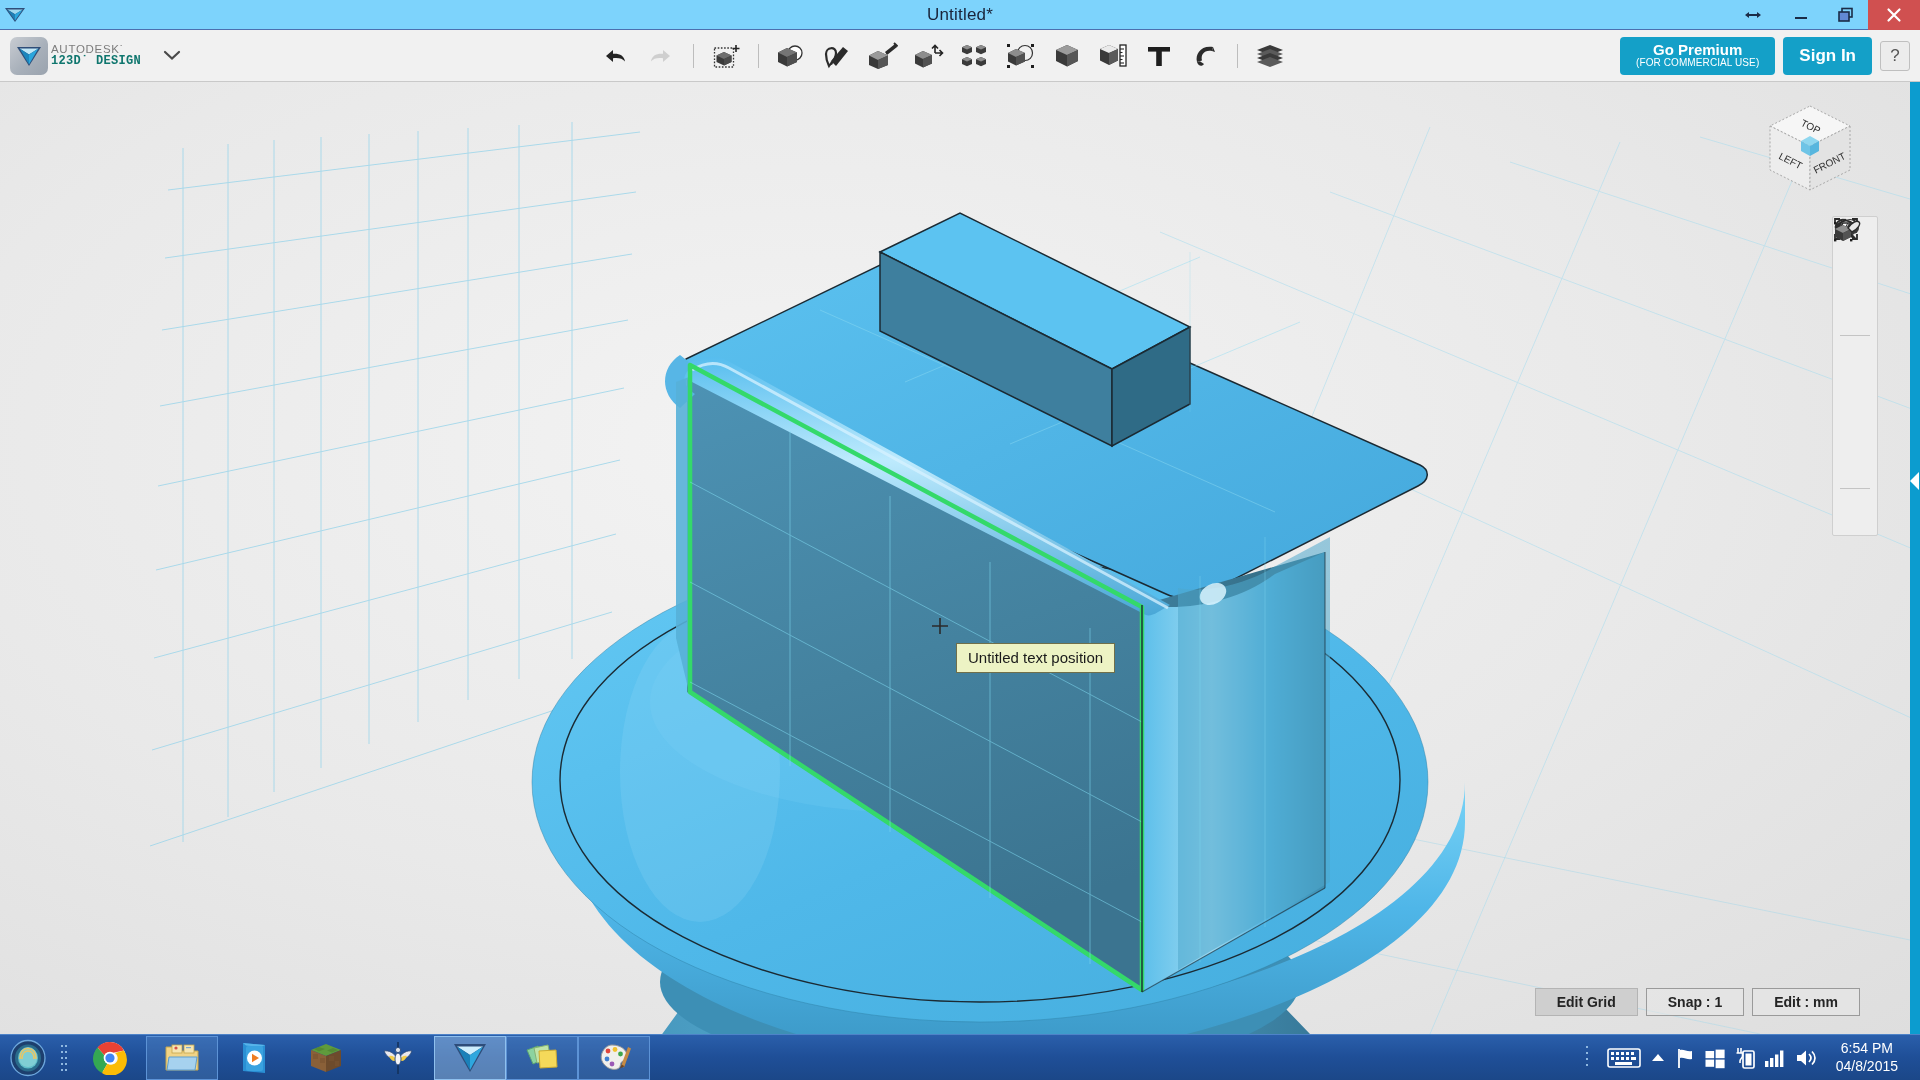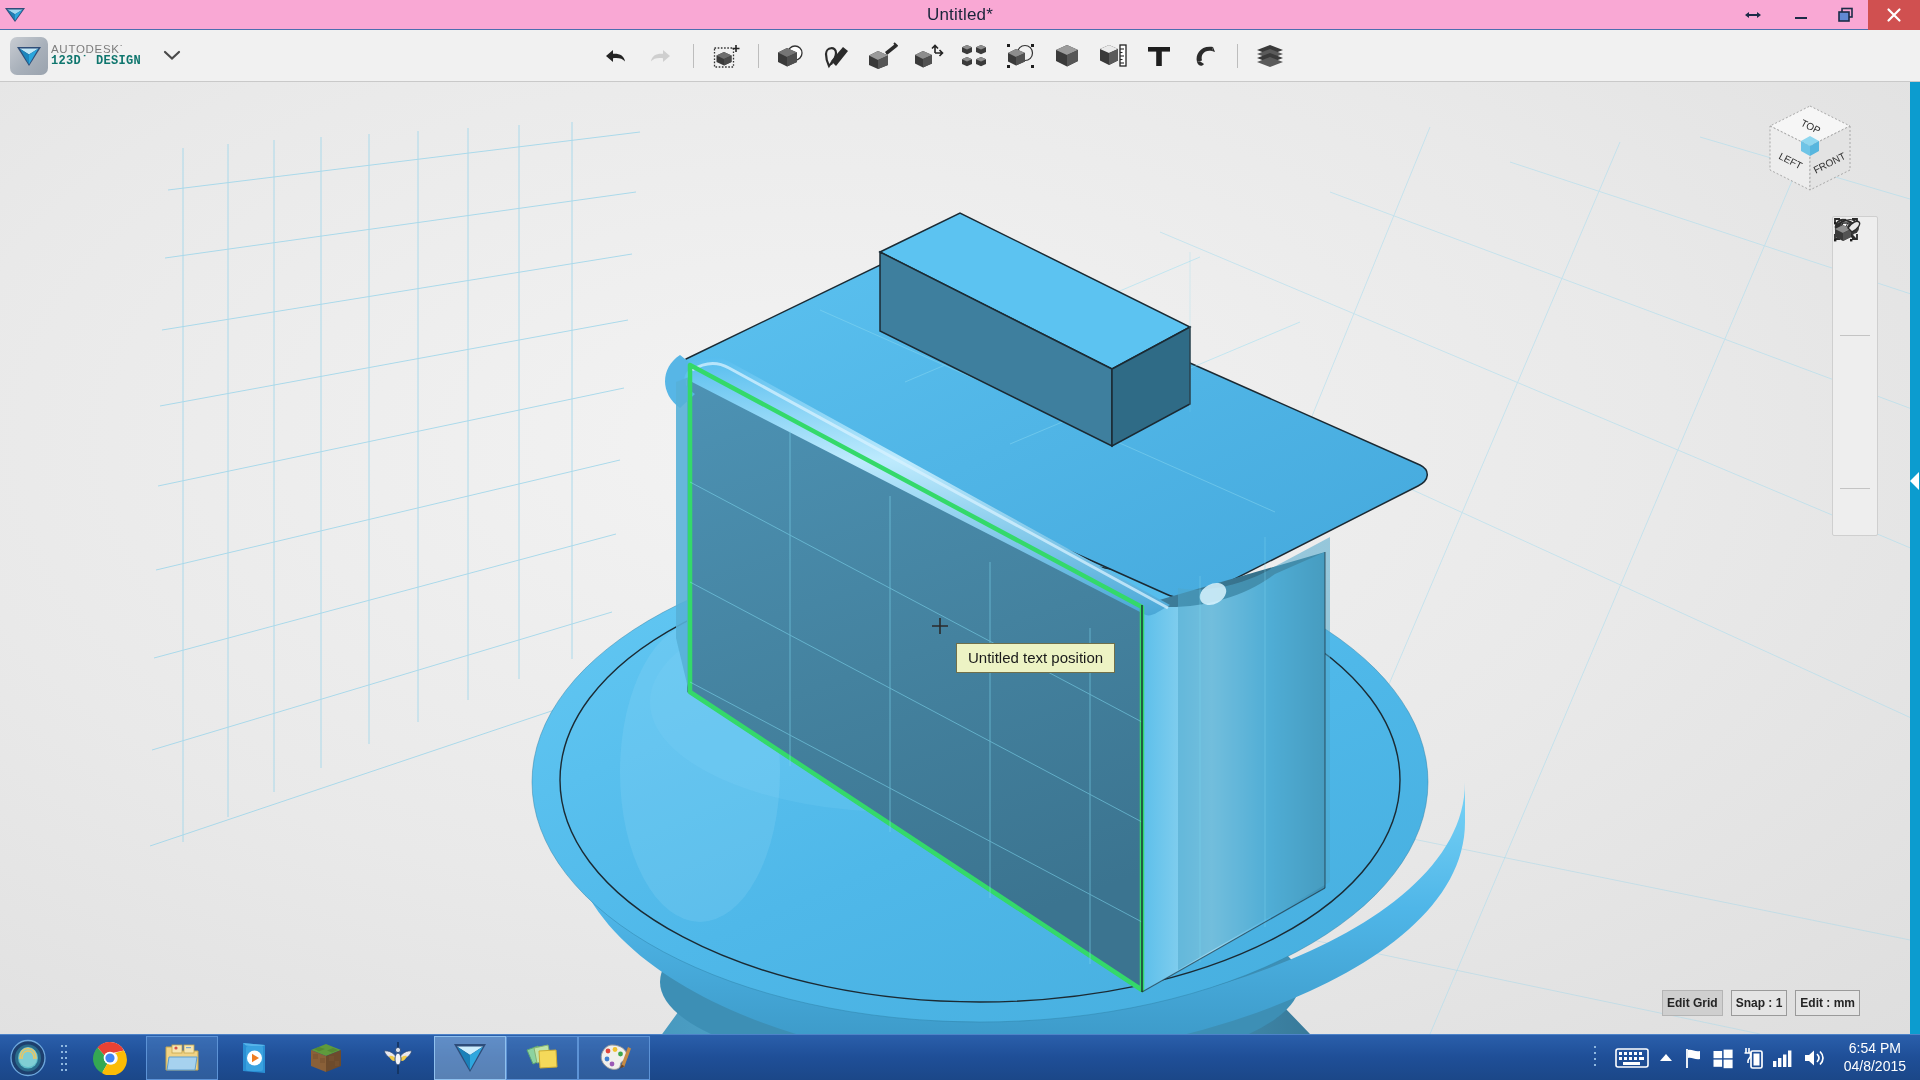--- a/index.html
+++ b/index.html
@@ -13,7 +13,7 @@
   
   .titlebar {
     position: absolute; top: 0; left: 0; width: 1920px; height: 30px;
-    background: #f9a8d4; display: flex; align-items: center;
+    background: #7dd3fc; display: flex; align-items: center;
     border-bottom: 1px solid #4c6fae;
   }
   .tb-logo { width: 30px; height: 30px; display: flex; align-items: center; justify-content: center; }

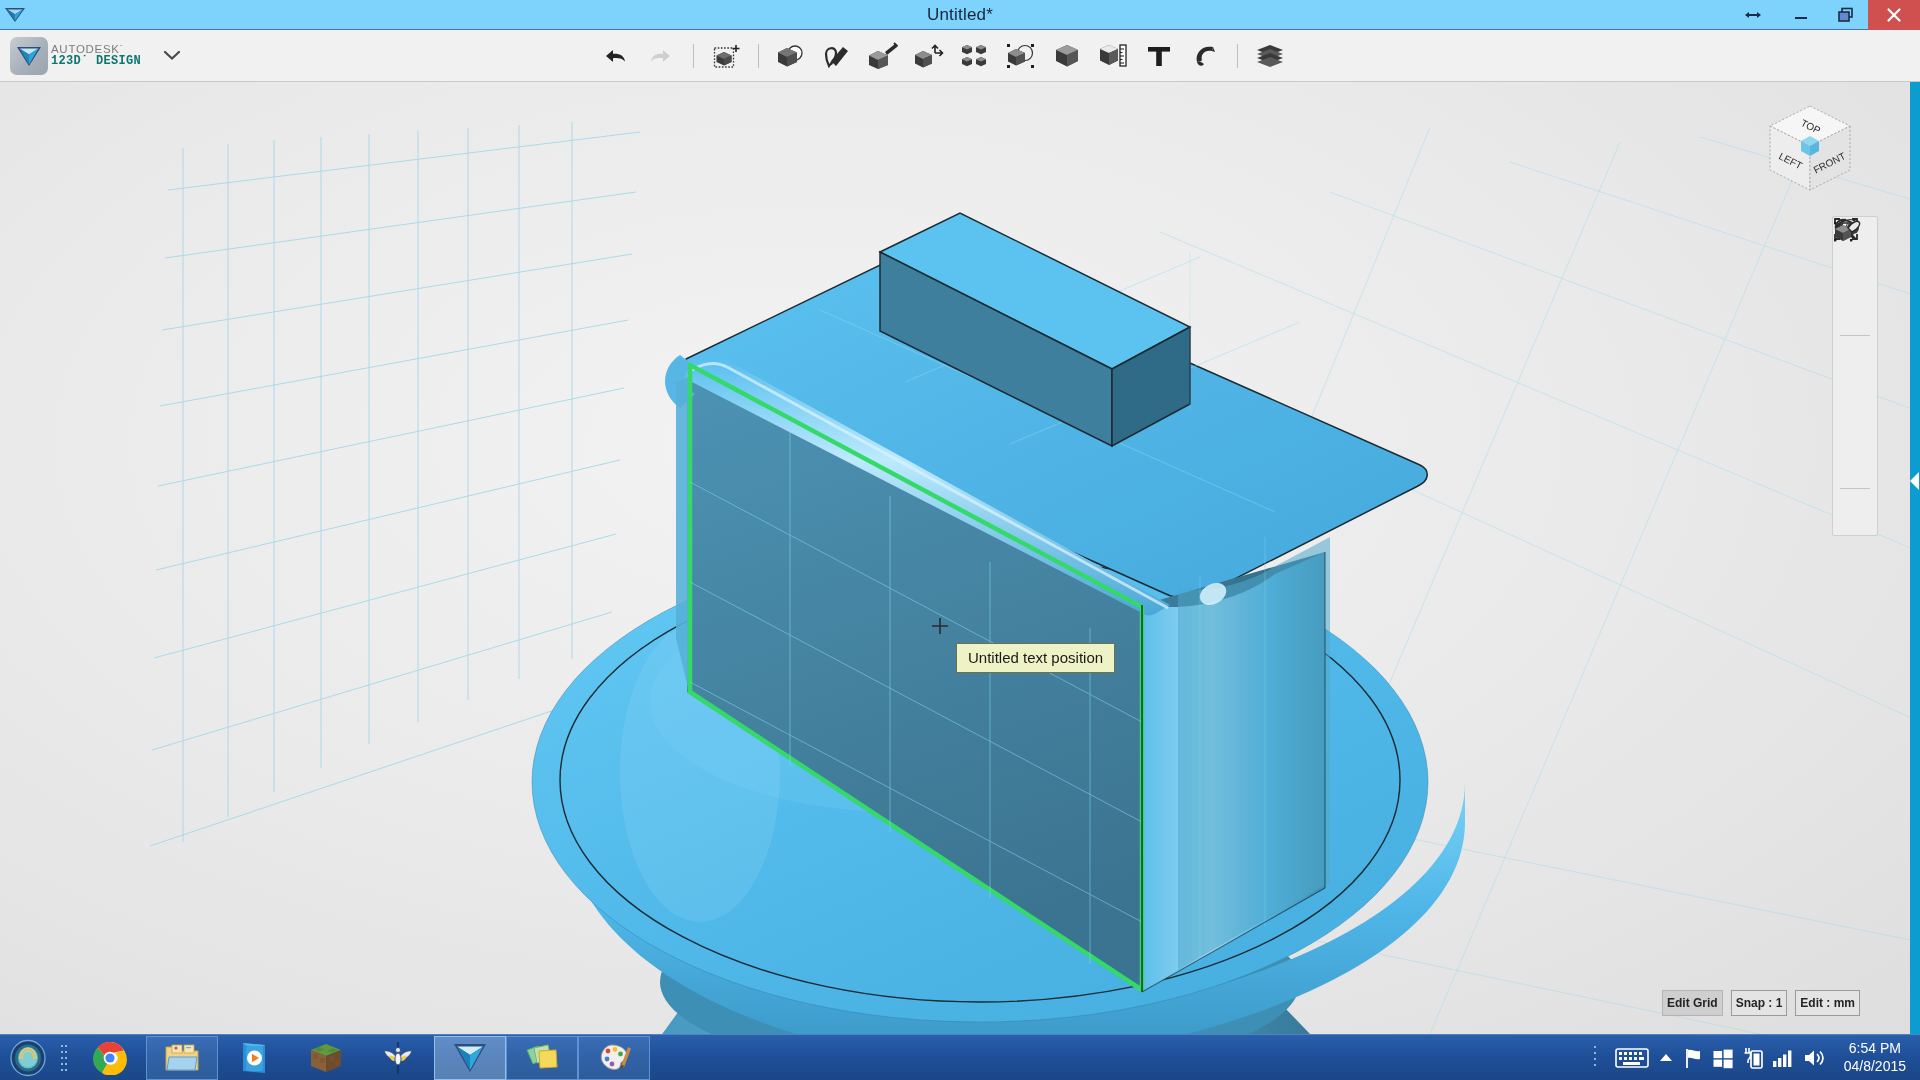--- a/index.html
+++ b/index.html
@@ -344,6 +344,14 @@
       </div>
     </div>
 
+    <div class="right-actions">
+      <div class="btn-premium">
+        <div class="l1">Go Premium</div>
+        <div class="l2">(FOR COMMERCIAL USE)</div>
+      </div>
+      <div class="btn-signin">Sign In</div>
+      <div class="btn-help">?</div>
+    </div>
   </div>
 
   <div class="canvas">

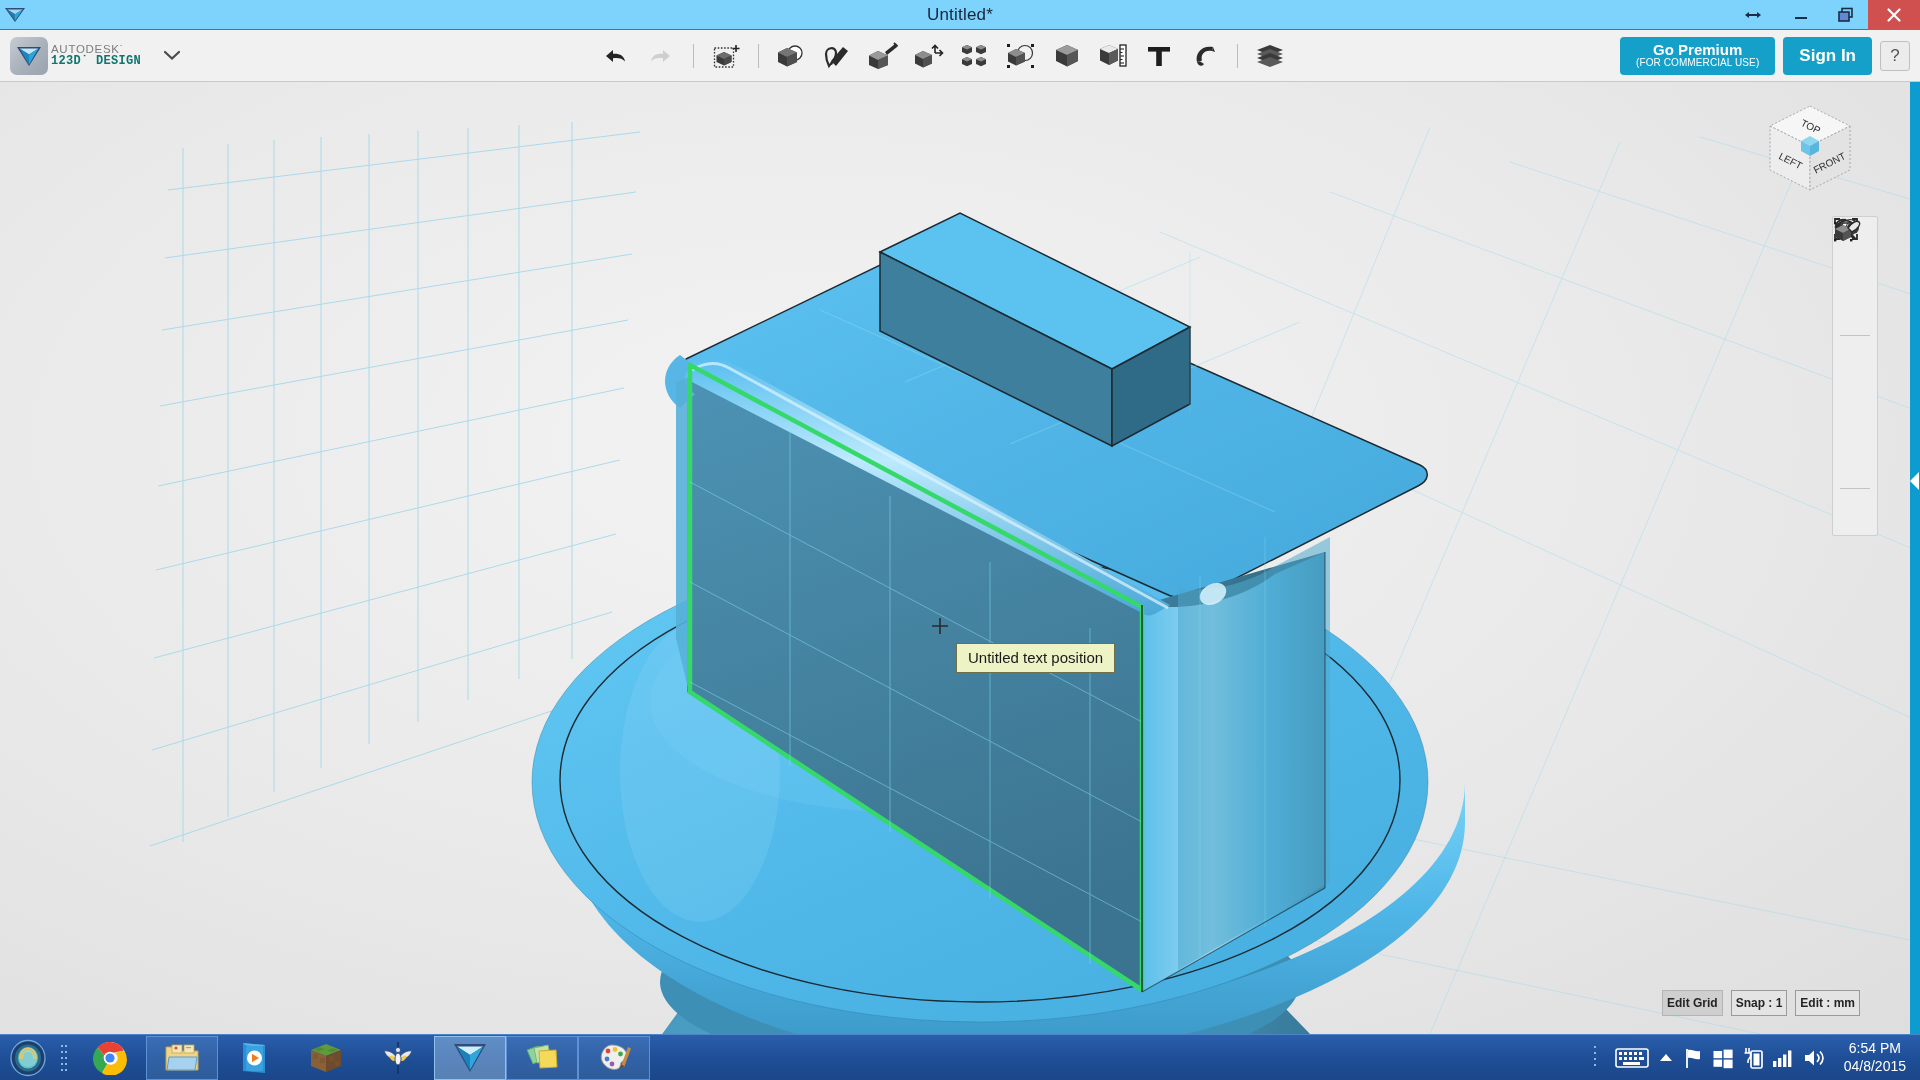--- a/index.html
+++ b/index.html
@@ -111,7 +111,7 @@
   }
   .st-box {
     border: 1px solid #9a9a9a; background: rgba(232,232,232,.55); color: #242424;
-    font-size: 12px; font-weight: bold; padding: 5px 4px;
+    font-size: 14px; font-weight: bold; padding: 5px 21px;
   }
   .st-box.grid { background: #cfcfcf; border: 1px solid #b4b4b4; }
 

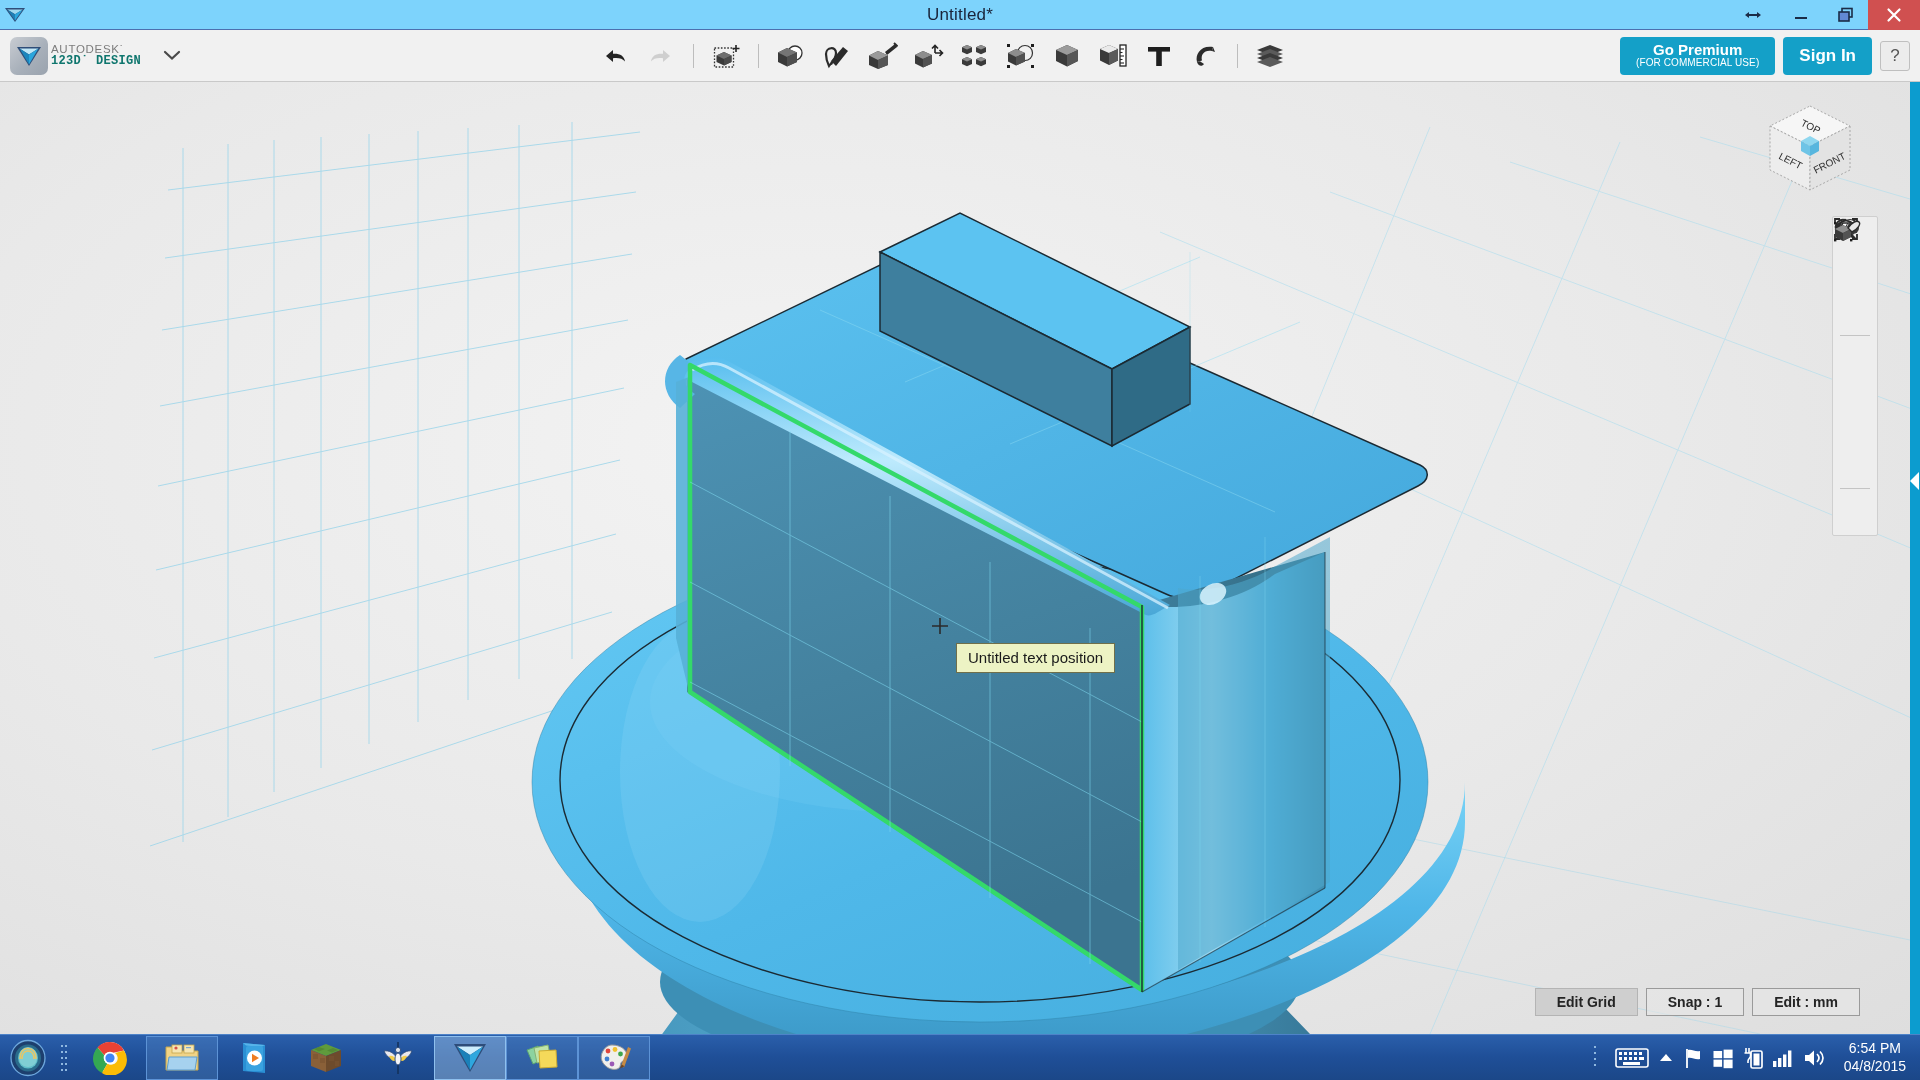--- a/index.html
+++ b/index.html
@@ -129,7 +129,7 @@
   }
   .tbitem.framed { border: 1px solid #5d93d6; background: rgba(120,170,225,.22); }
   .tbitem.active { border: 1px solid #8fc0ee; background: rgba(175,210,240,.42); }
-  .tray { position: absolute; right: 0; height: 44px; display: flex; align-items: center; padding-right: 8px; gap: 9px; }
+  .tray { position: absolute; right: 0; height: 44px; display: flex; align-items: center; padding-right: 16px; gap: 9px; }
   .trayicon { display: flex; align-items: center; justify-content: center; cursor: pointer; }
   .clock { color: #fff; font-size: 14px; text-align: center; line-height: 1.25; padding: 0 6px 0 8px; cursor: pointer; }
 </style>

